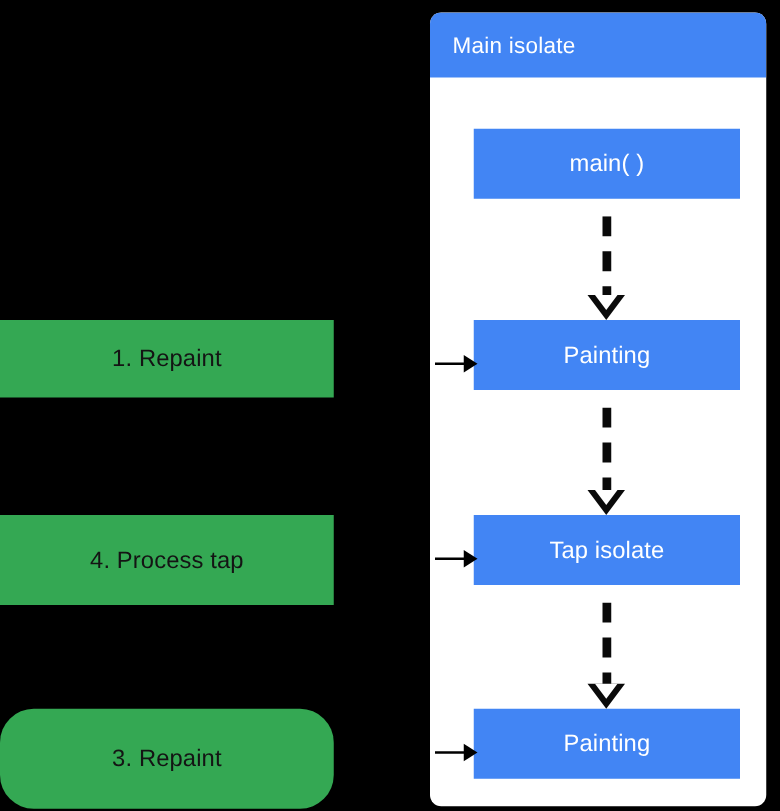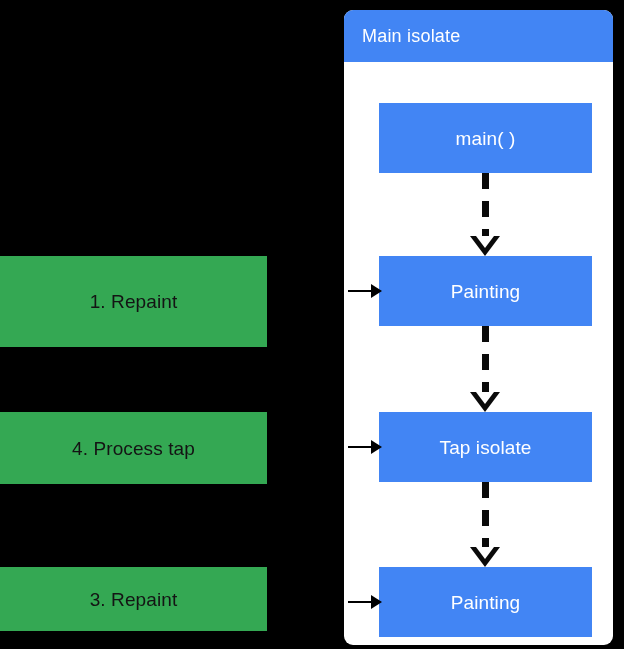--- a/index.html
+++ b/index.html
@@ -72,7 +72,7 @@
     position: absolute;
     left: 35px;
     width: 213px;
-    height: 70px;
+    height: 56px;
     background: #4285F4;
     color: #ffffff;
     font-size: 19px;

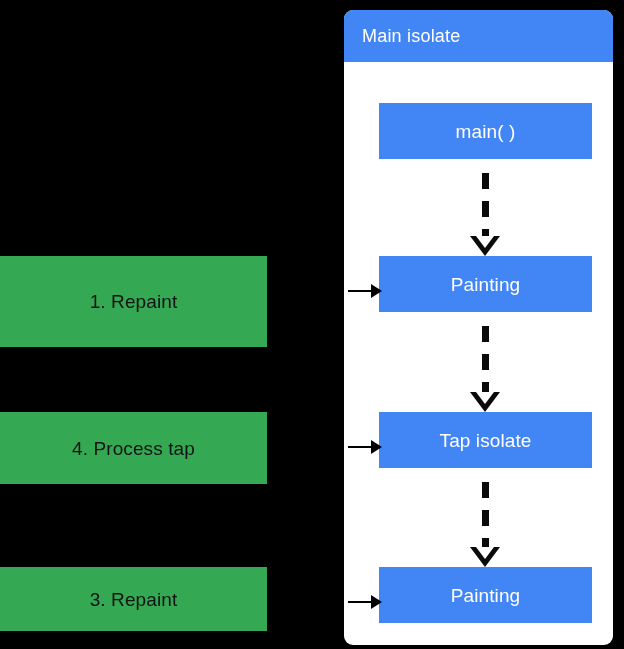--- a/index.html
+++ b/index.html
@@ -32,7 +32,7 @@
     letter-spacing: 0.1px;
     box-sizing: border-box;
   }
-  .stage-1 { top: 256px; height: 91px; }
+  .stage-1 { top: 256px; height: 62px; }
   .stage-2 { top: 412px; height: 72px; }
   .stage-3 { top: 567px; height: 64px; }
 

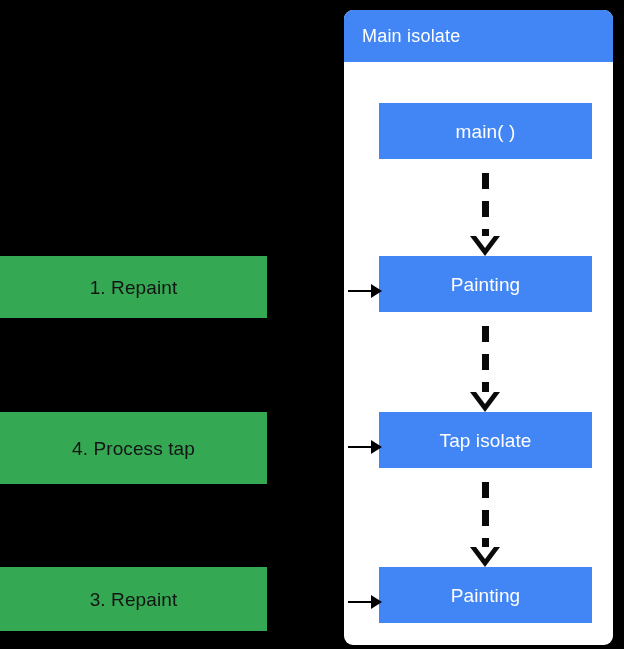--- a/index.html
+++ b/index.html
@@ -34,7 +34,7 @@
   }
   .stage-1 { top: 256px; height: 62px; }
   .stage-2 { top: 412px; height: 72px; }
-  .stage-3 { top: 567px; height: 64px; }
+  .stage-3 { top: 567px; height: 80px; border-radius: 27px; }
 
   
   #isolate-card {

